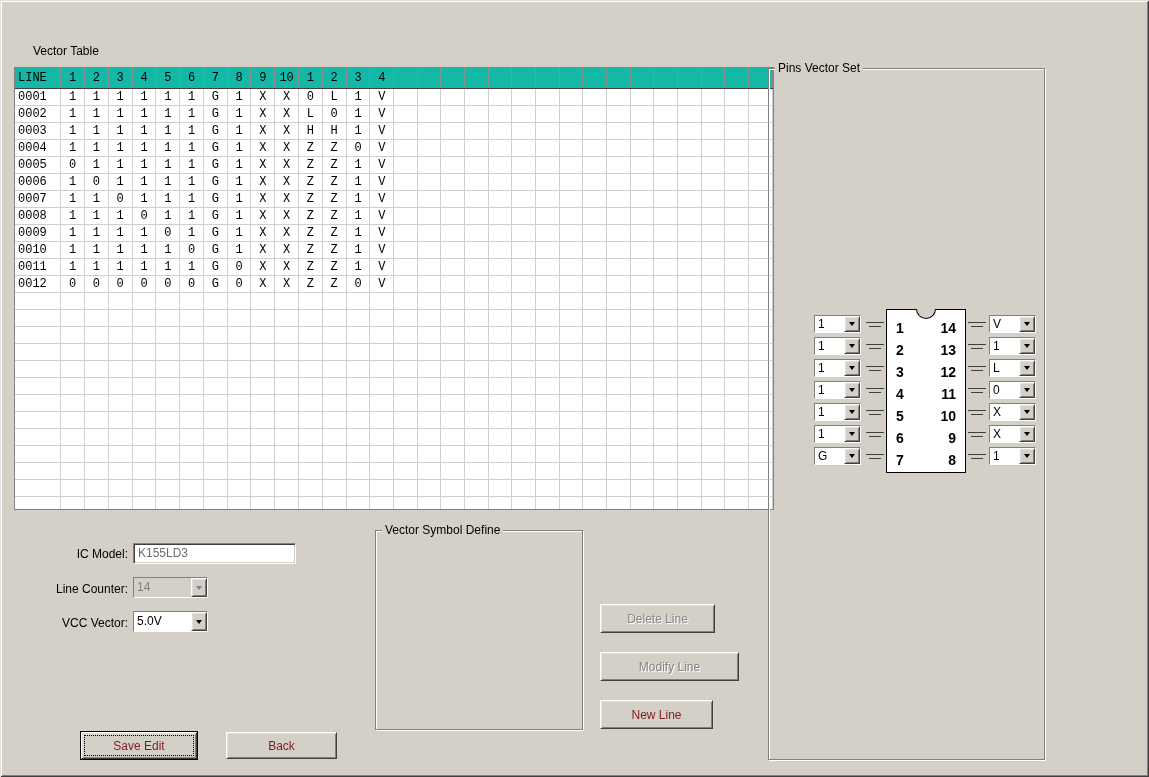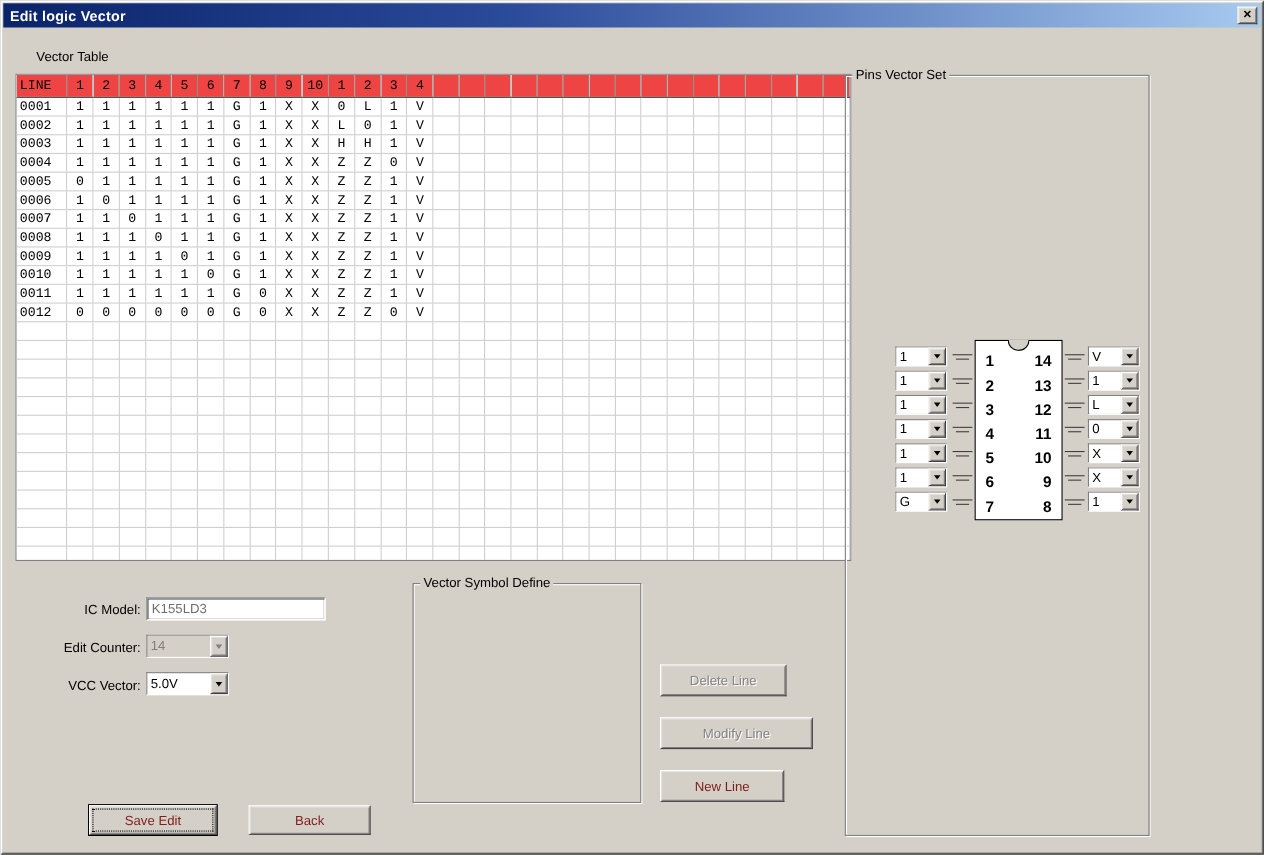--- a/index.html
+++ b/index.html
@@ -171,12 +171,6 @@
 
 <div class="dialog">
 
-  <div class="titlebar">
-    <span class="title">Edit logic Vector</span>
-    <button class="close-btn">
-        <span class="x">✕</span>
-      </button>
-  </div>
 
   <div class="static-label vector-table-label">Vector Table</div>
 

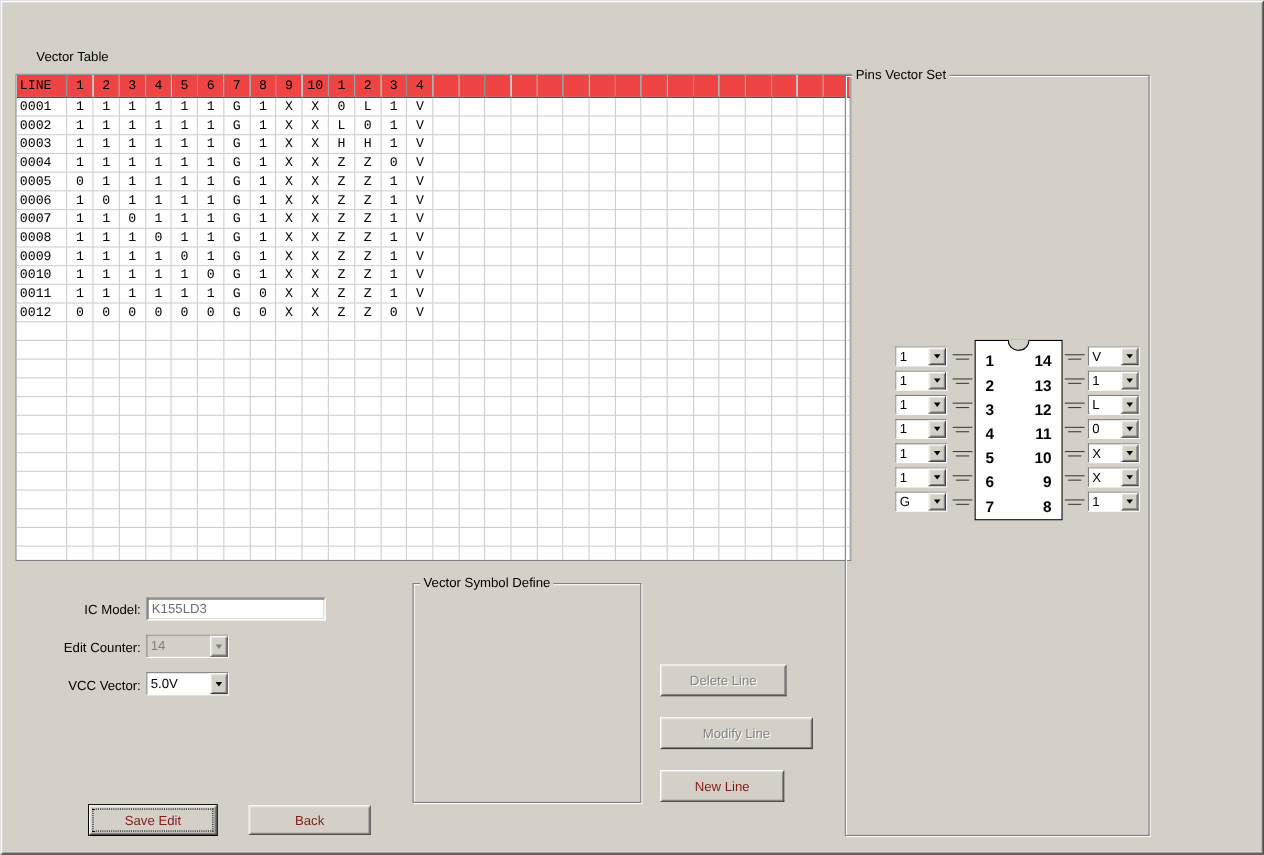--- a/index.html
+++ b/index.html
@@ -47,7 +47,7 @@
   .table-wrap th{
     height:20px; font-weight:normal; text-align:center; overflow:hidden;
     border-right:1px solid #8e8e8e; border-bottom:1px solid #404040;
-    background:#ef4444;
+    background:#14b8a6;
   }
   .table-wrap th.line{ text-align:left; padding-left:3px; }
   .table-wrap td{

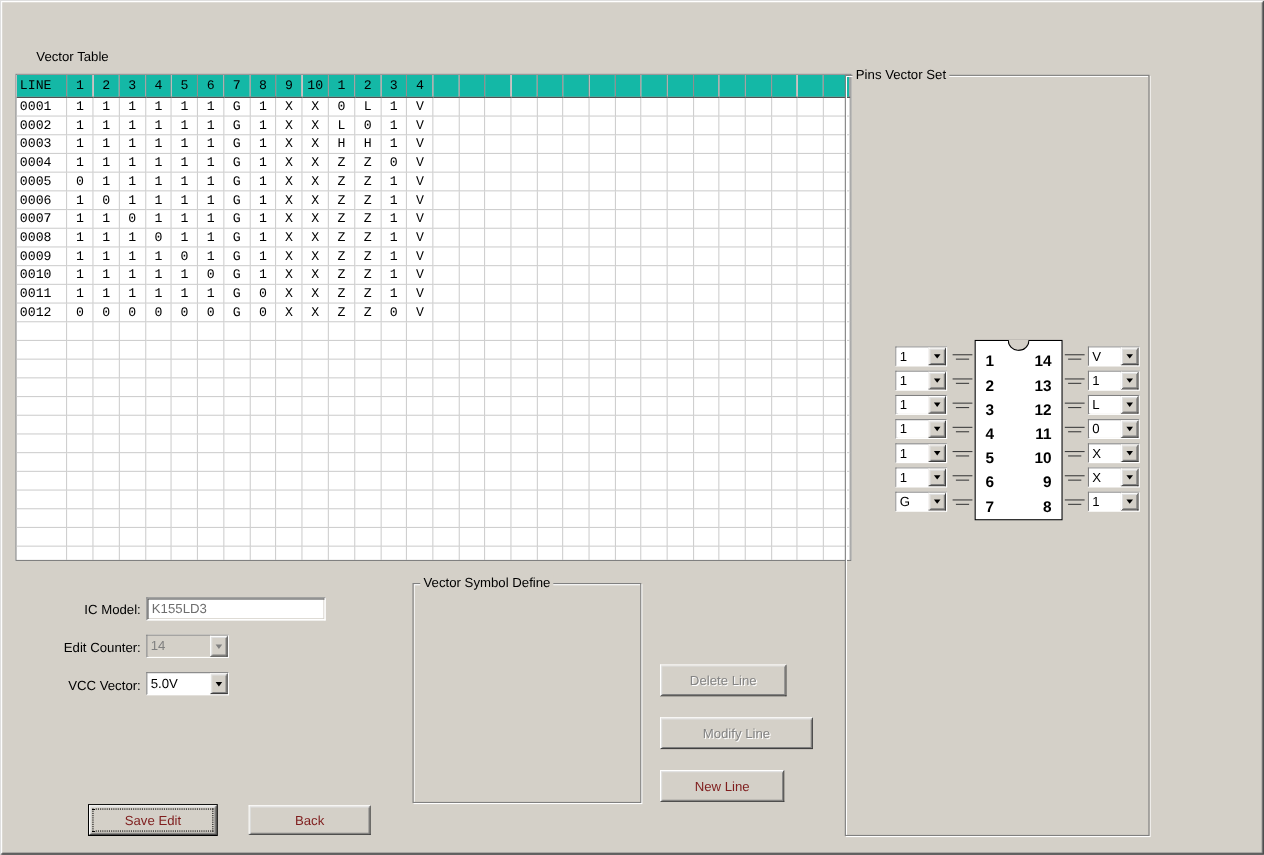--- a/index.html
+++ b/index.html
@@ -1213,7 +1213,7 @@
     <span>K155LD3</span>
   </div>
 
-  <div class="form-label pins-counter-label">Edit Counter:</div>
+  <div class="form-label pins-counter-label">Line Counter:</div>
   <div class="combo disabled form-combo pins-counter-combo">
     <span class="combo-field">14</span>
     <span class="combo-btn">

